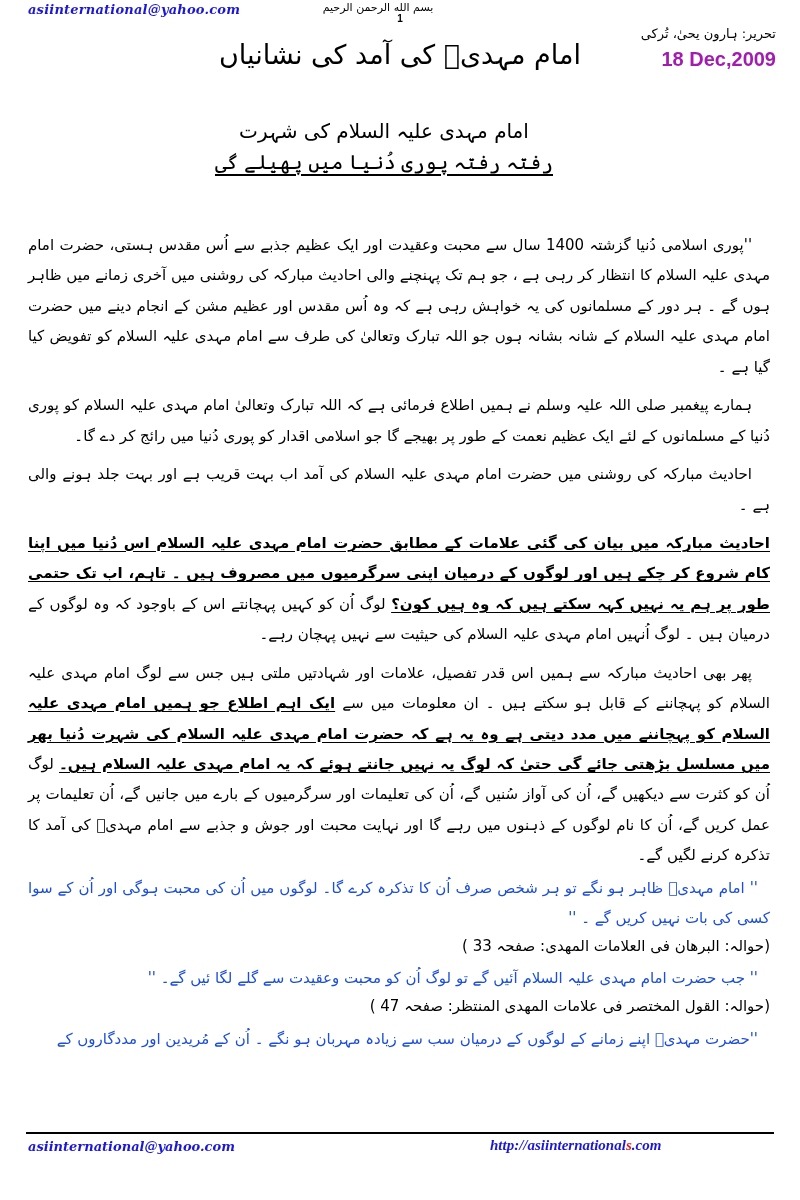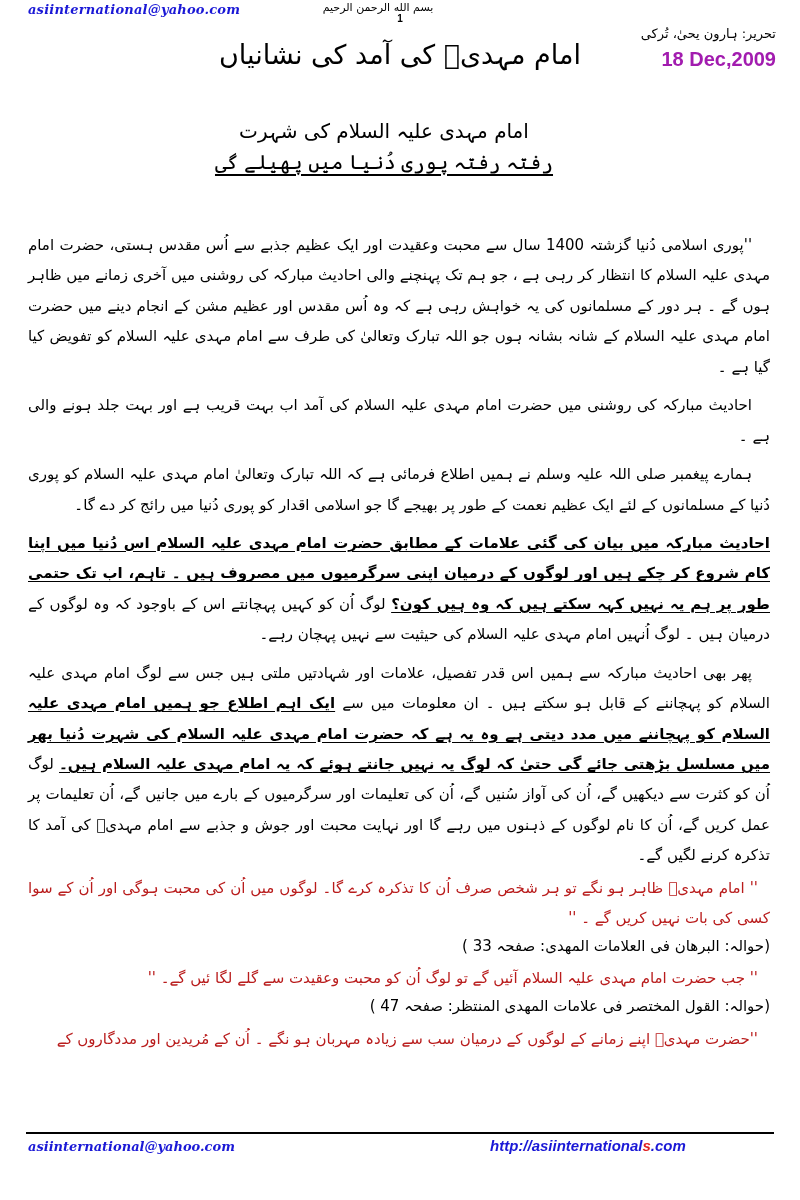--- a/index.html
+++ b/index.html
@@ -235,9 +235,9 @@
 
     <p class="para">''پوری اسلامی دُنیا گزشتہ 1400 سال سے محبت وعقیدت اور ایک عظیم جذبے سے اُس مقدس ہستی، حضرت امام مہدی علیہ السلام کا انتظار کر رہی ہے ،   جو ہم تک پہنچنے والی احادیث مبارکہ کی روشنی میں آخری زمانے میں ظاہر ہوں گے ۔ ہر دور کے مسلمانوں کی یہ خواہش رہی ہے کہ وہ اُس مقدس اور عظیم مشن کے انجام دینے میں حضرت امام مہدی علیہ السلام کے شانہ بشانہ ہوں جو اللہ تبارک وتعالیٰ کی طرف سے امام مہدی علیہ السلام کو تفویض کیا گیا ہے ۔</p>
 
+    <p class="para">ہمارے پیغمبر صلی اللہ علیہ وسلم نے ہمیں اطلاع فرمائی ہے کہ اللہ تبارک وتعالیٰ امام مہدی علیہ السلام کو پوری دُنیا کے مسلمانوں کے لئے ایک عظیم نعمت کے طور پر بھیجے گا جو اسلامی اقدار کو پوری دُنیا میں رائج کر دے گا۔</p>
+
     <p class="para">احادیث مبارکہ کی روشنی میں حضرت امام مہدی علیہ السلام کی آمد اب بہت قریب ہے اور بہت جلد ہونے والی ہے ۔</p>
-
-    <p class="para">ہمارے پیغمبر صلی اللہ علیہ وسلم نے ہمیں اطلاع فرمائی ہے کہ اللہ تبارک وتعالیٰ امام مہدی علیہ السلام کو پوری دُنیا کے مسلمانوں کے لئے ایک عظیم نعمت کے طور پر بھیجے گا جو اسلامی اقدار کو پوری دُنیا میں رائج کر دے گا۔</p>
 
     <p class="para no-indent">
       <span class="bold-ul">احادیث مبارکہ میں بیان کی گئی علامات کے مطابق حضرت امام مہدی علیہ السلام اس دُنیا میں اپنا کام شروع کر چکے ہیں اور لوگوں کے درمیان اپنی سرگرمیوں میں مصروف ہیں ۔ تاہم، اب تک حتمی طور پر ہم یہ نہیں کہہ سکتے ہیں کہ وہ ہیں کون؟</span><span> لوگ اُن کو کہیں پہچانتے اس کے باوجود کہ وہ لوگوں کے درمیان ہیں ۔ لوگ اُنہیں امام مہدی علیہ السلام کی حیثیت سے نہیں پہچان رہے۔</span>

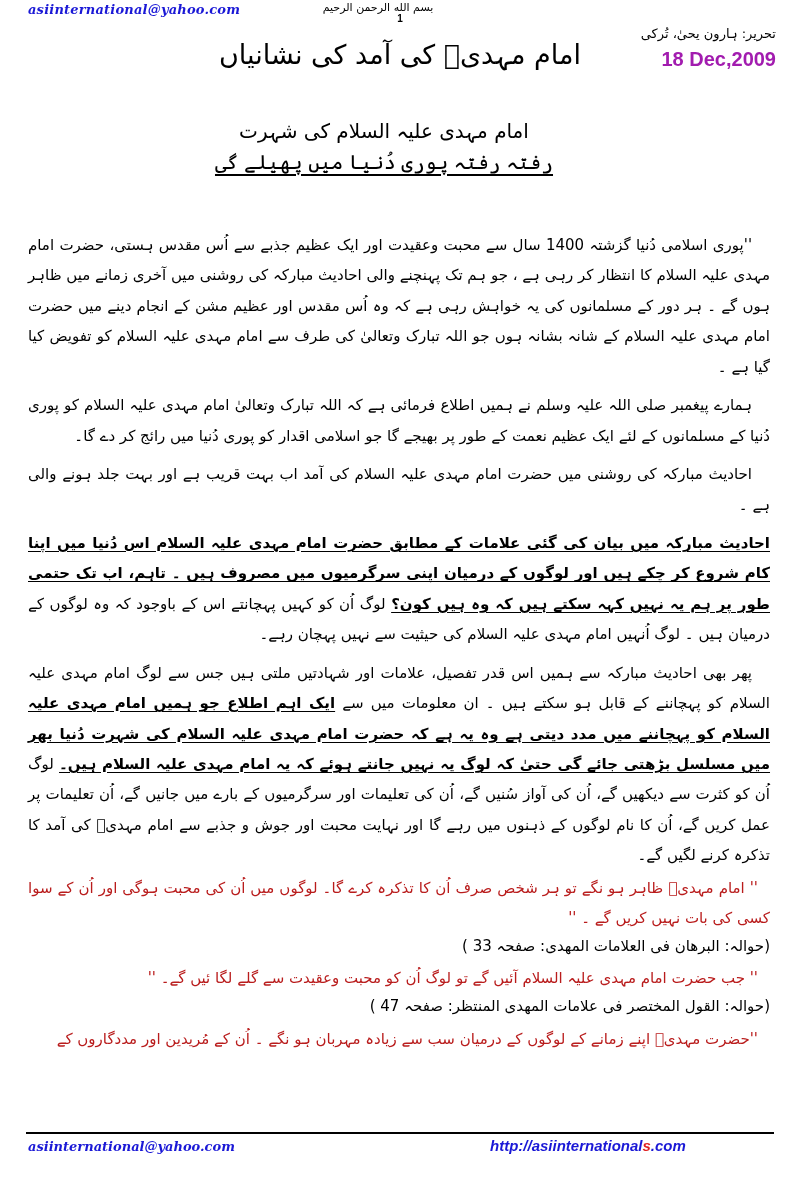--- a/index.html
+++ b/index.html
@@ -153,7 +153,7 @@
     font-family: "DejaVu Sans", sans-serif;
     font-size: 15px;
     line-height: 2.0;
-    color: #b91c1c;
+    color: #1d4ed8;
     text-indent: 12px;
   }
   .citation {

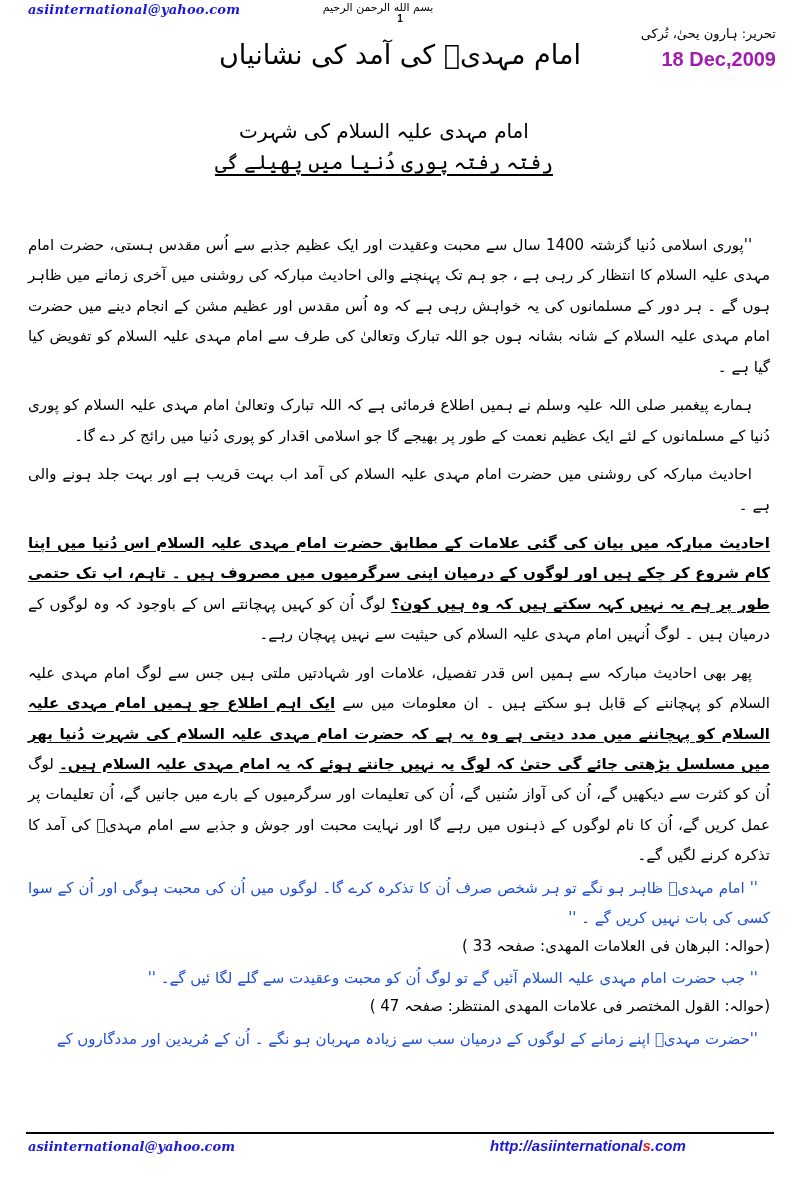--- a/index.html
+++ b/index.html
@@ -198,7 +198,7 @@
     top: 5px;
     left: 490px;
     direction: ltr;
-    font-family: Liberation Sans, sans-serif;
+    font-family: Liberation Serif, serif;
     font-style: italic;
     font-weight: bold;
     font-size: 15px;

